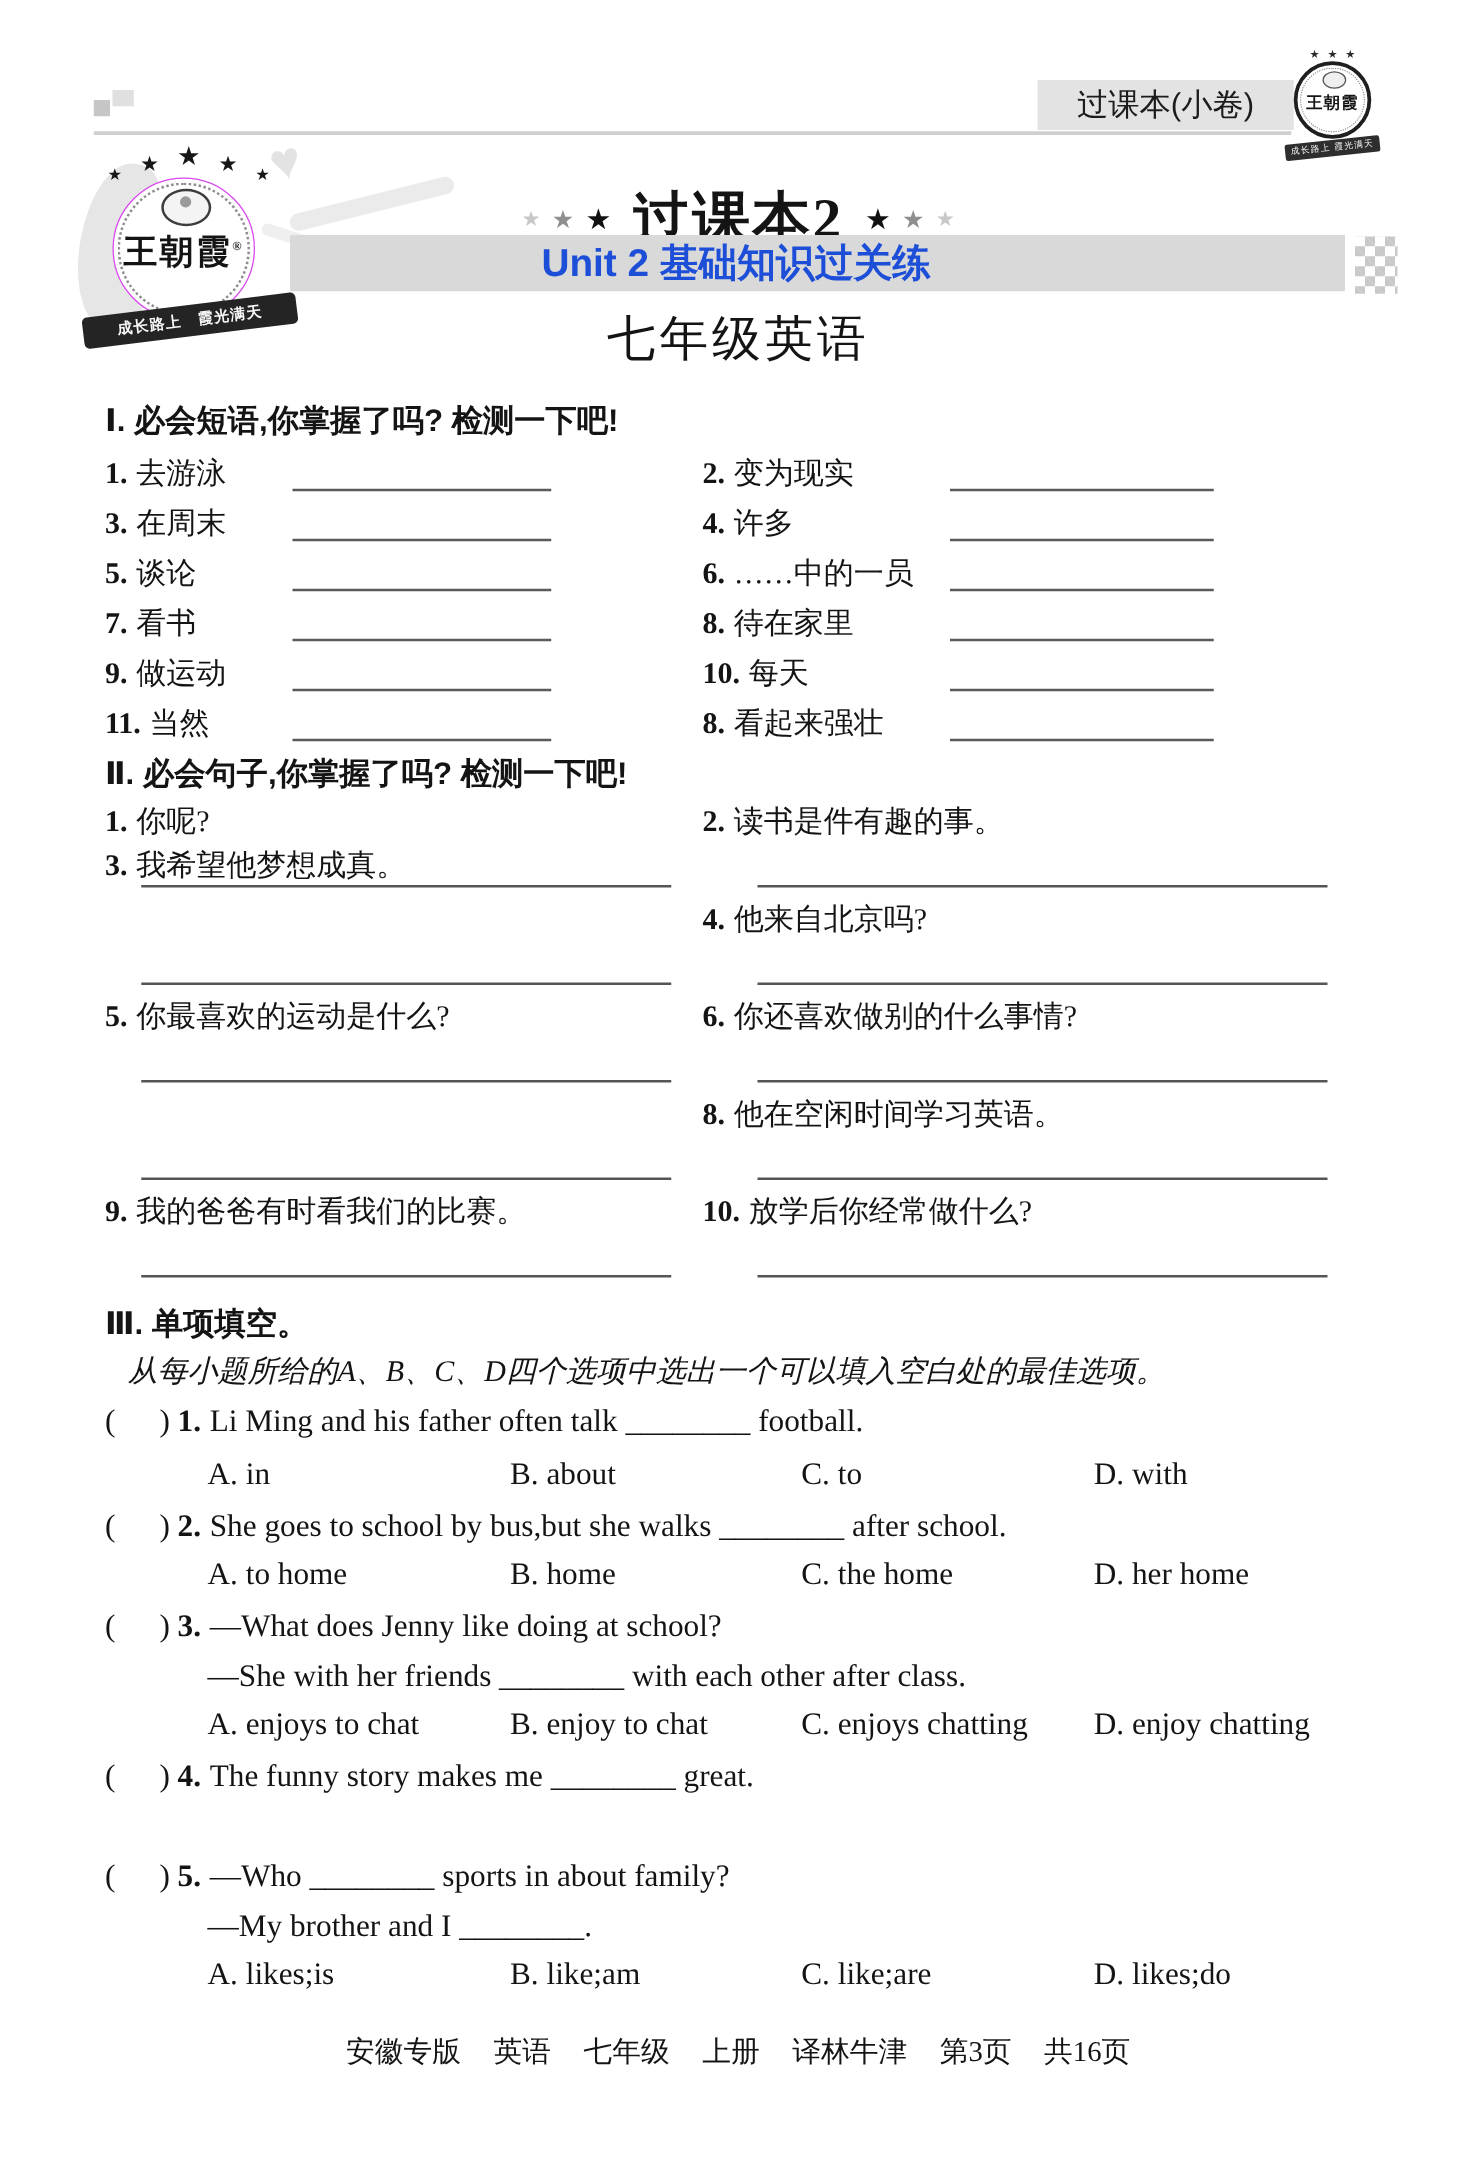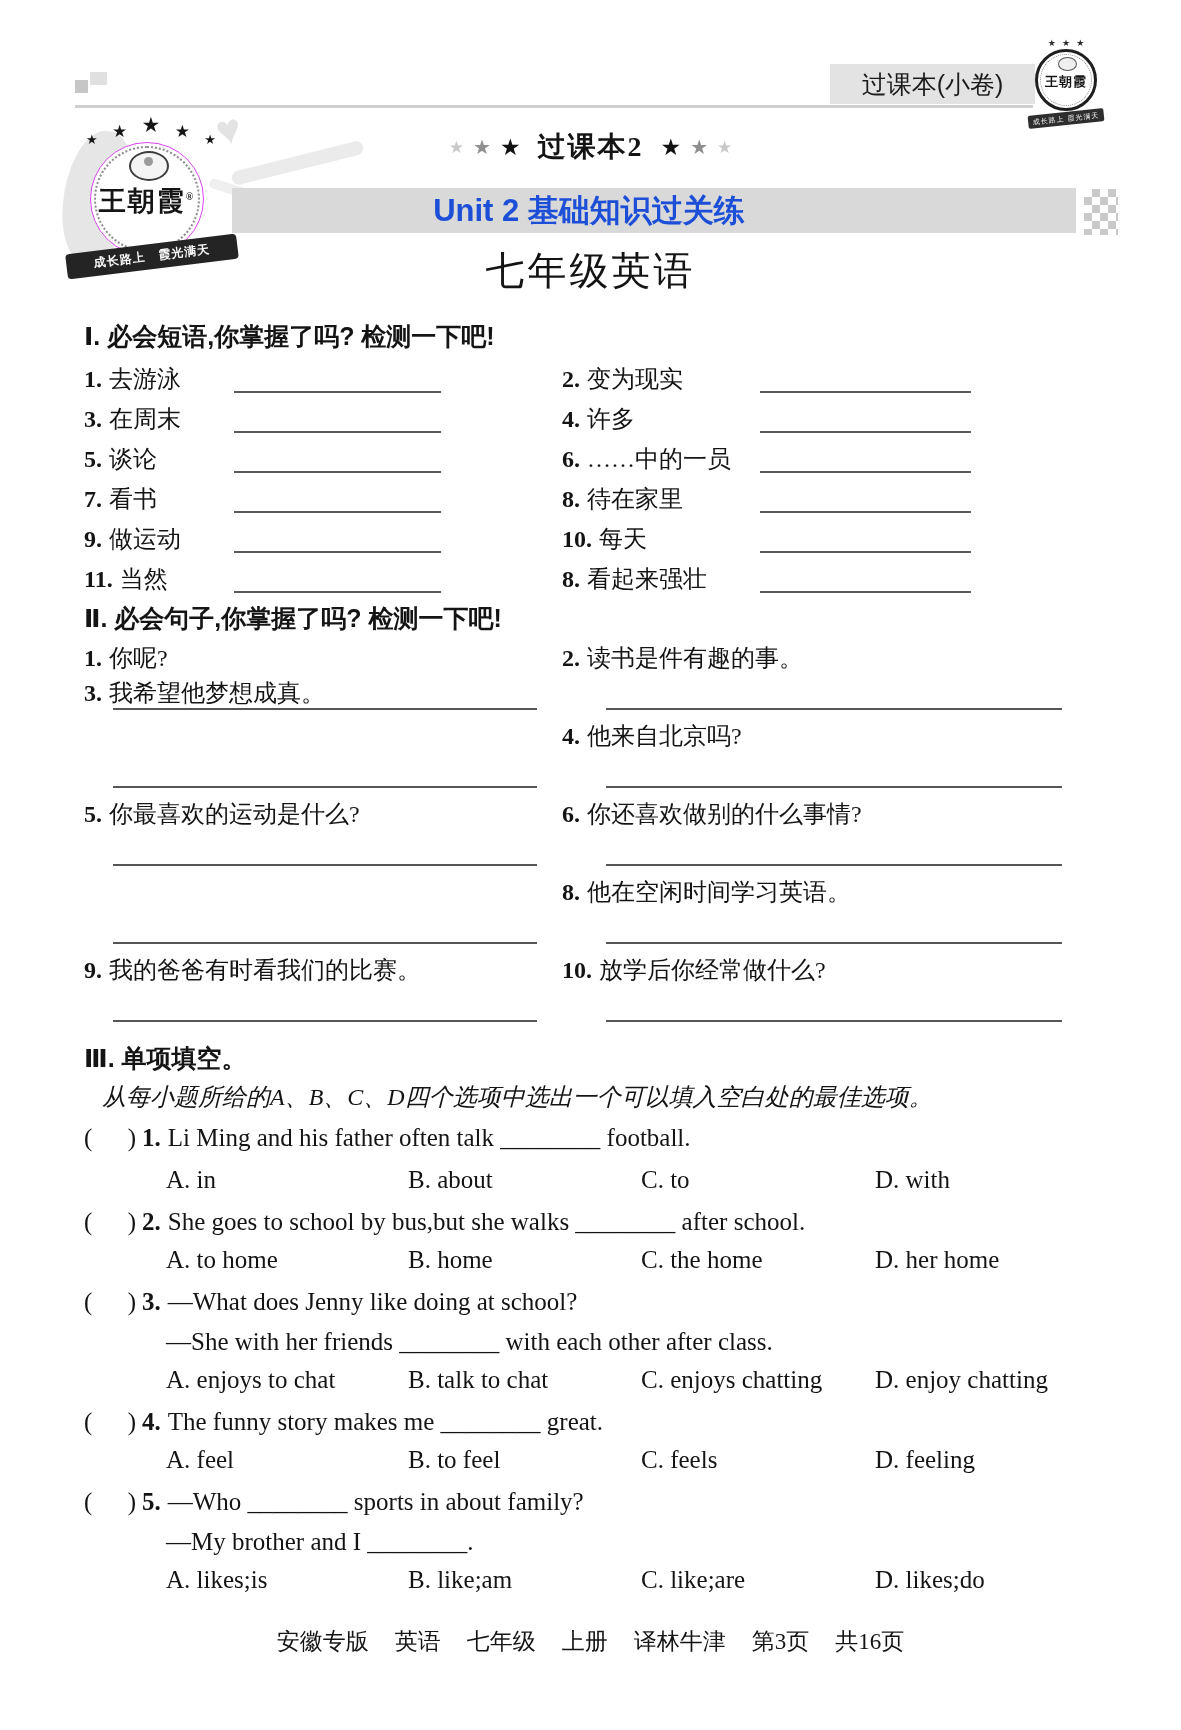--- a/index.html
+++ b/index.html
@@ -49,7 +49,7 @@
 
   
   .star-title{position:absolute;left:0;top:128px;width:100%;display:flex;justify-content:center;align-items:center;gap:9px;}
-  .star-title .t{font-size:28px;font-weight:bold;margin:0 8px;letter-spacing:2px;}
+  .star-title .t{font-size:46px;font-weight:bold;margin:16px 8px;letter-spacing:2px;}
   .st1{font-size:17px;color:#c8c8c8;} .st2{font-size:20px;color:#8f8f8f;} .st3{font-size:23px;color:#111;}
   .banner{position:absolute;left:232px;top:188px;width:844px;height:45px;background:#d9d9d9;}
   .banner-text{position:absolute;left:0;right:130px;top:0;height:45px;line-height:45px;text-align:center;

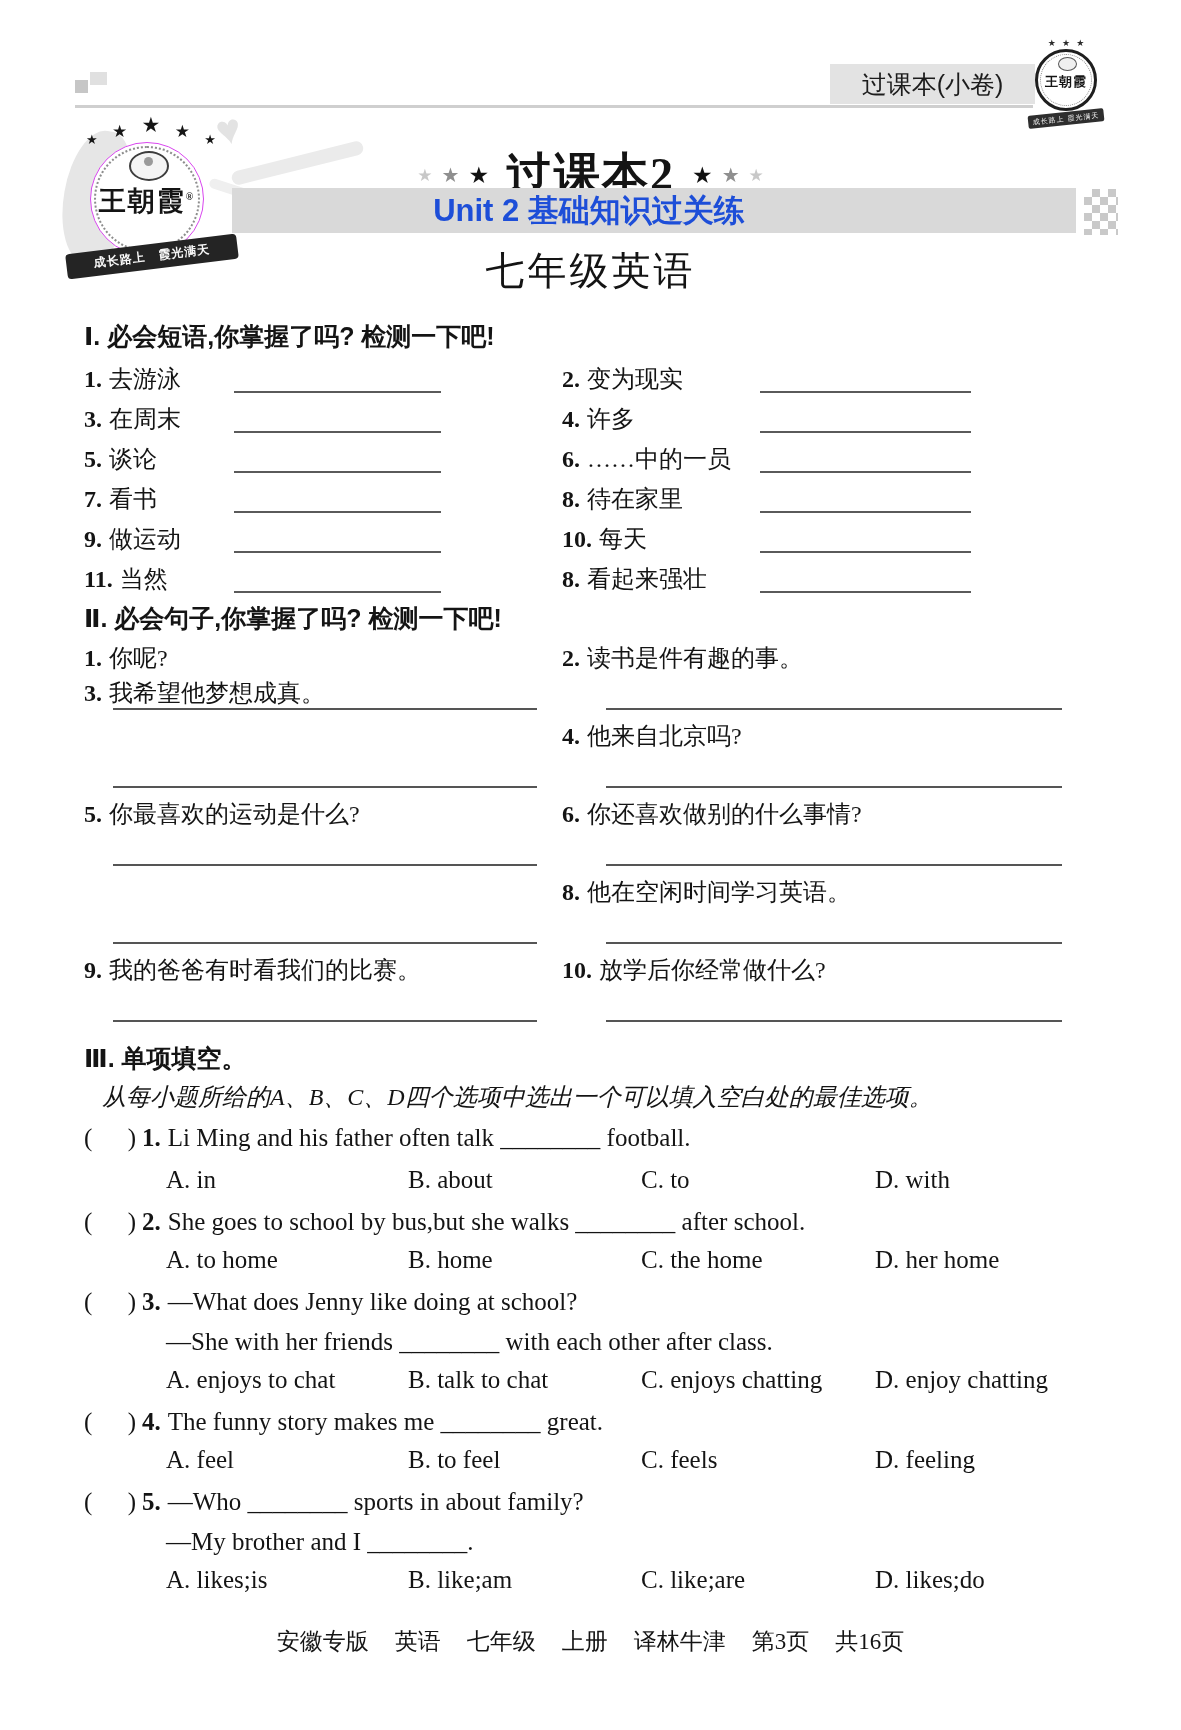--- a/index.html
+++ b/index.html
@@ -226,7 +226,7 @@
   <div class="q2row" style="top:1326px">—She with her friends ________ with each other after class.</div>
   <div class="optrow" style="top:1366px">
     <span>A. enjoys to chat</span>
-    <span>B. talk to chat</span>
+    <span>B. enjoy to chat</span>
     <span>C. enjoys chatting</span>
     <span>D. enjoy chatting</span>
   </div>

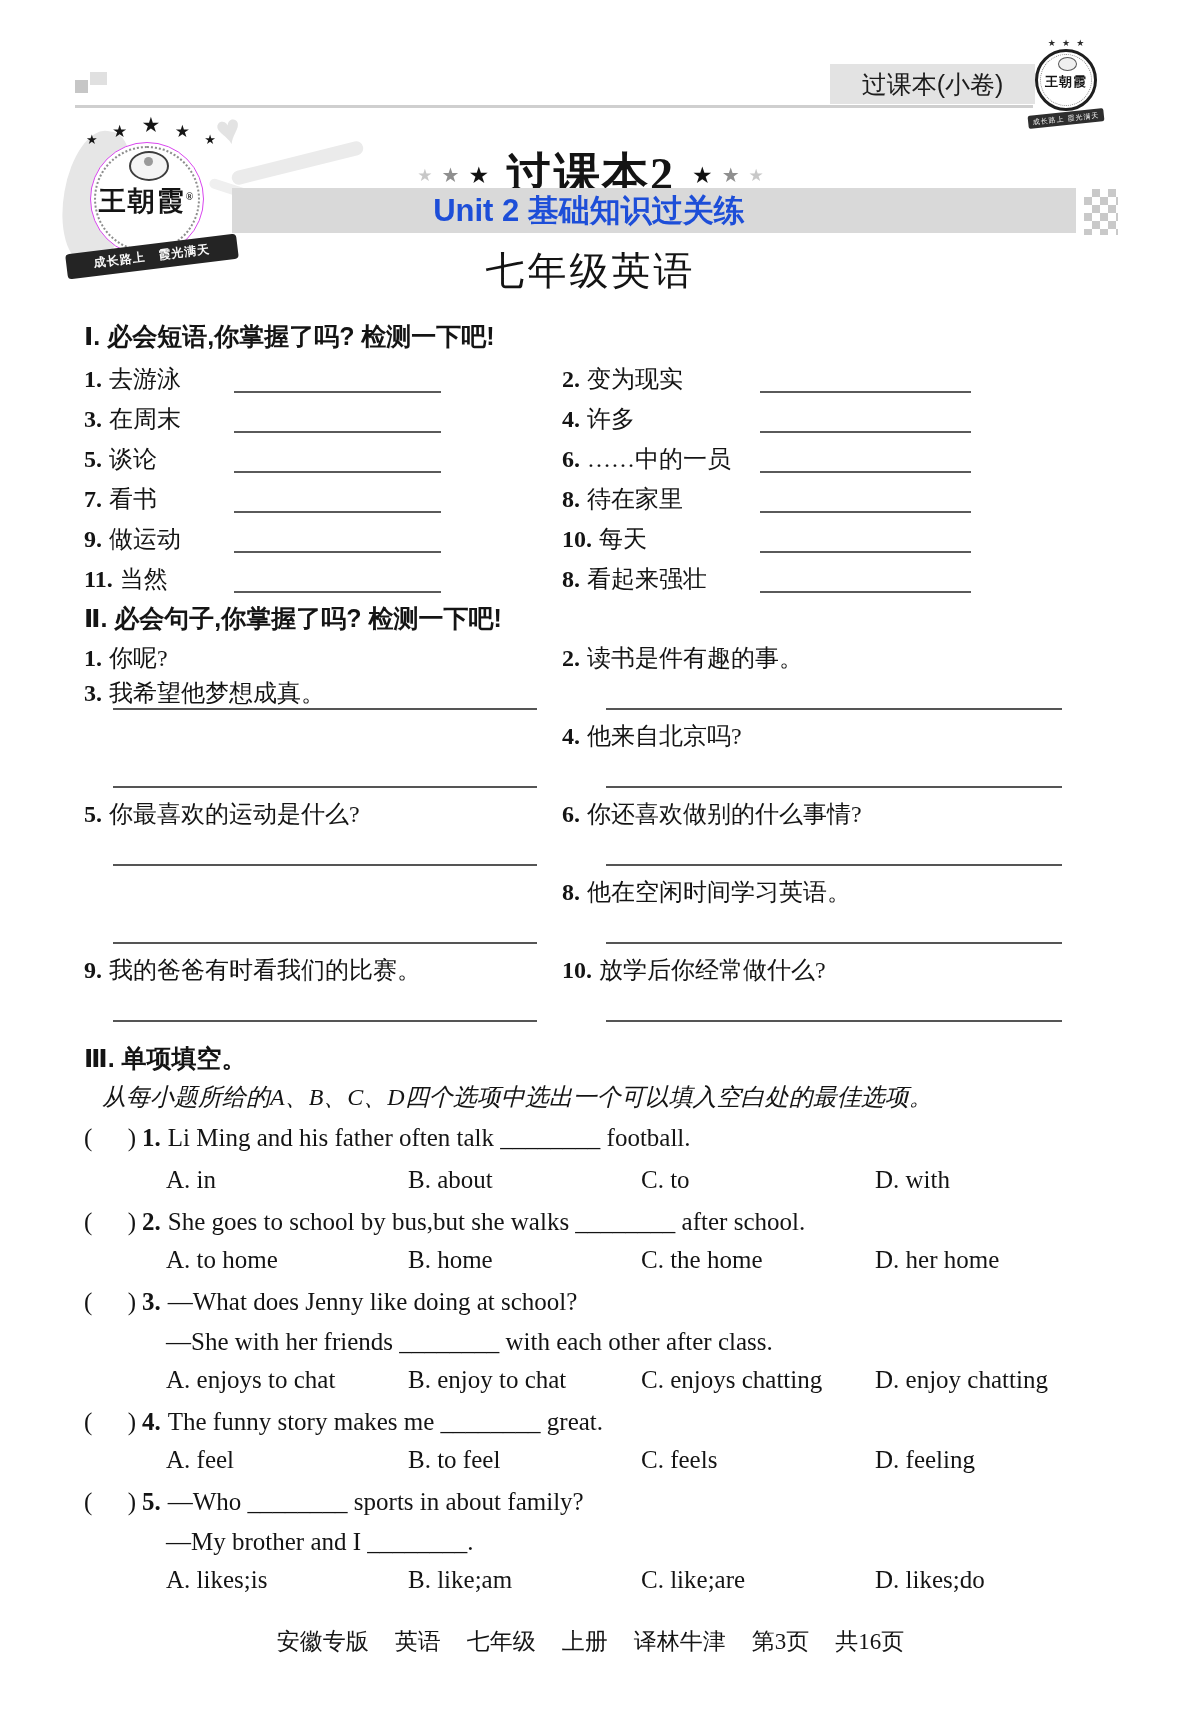--- a/index.html
+++ b/index.html
@@ -237,12 +237,6 @@
         <span>)</span>
       </span><b class="num">4.</b><span>The funny story makes me ________ great.</span>
   </div>
-  <div class="optrow" style="top:1446px">
-    <span>A. feel</span>
-    <span>B. to feel</span>
-    <span>C. feels</span>
-    <span>D. feeling</span>
-  </div>
 
   <div class="qrow" style="top:1486px">
     <span class="paren">

